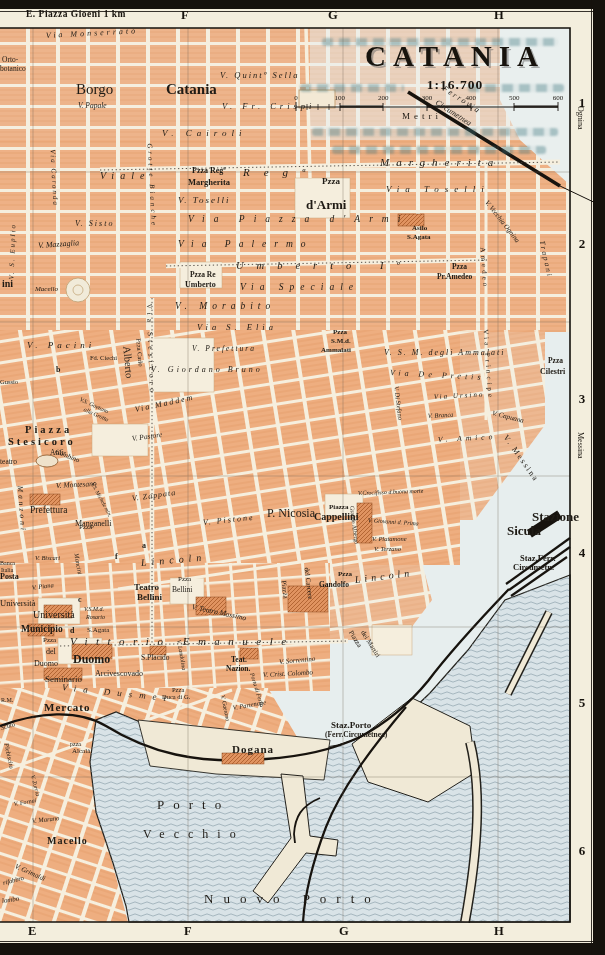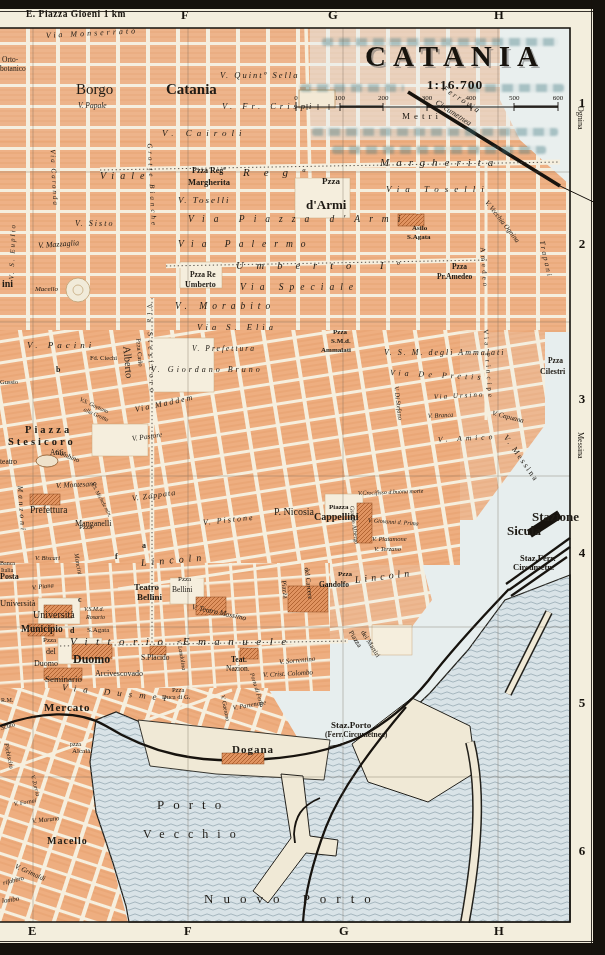--- a/index.html
+++ b/index.html
@@ -319,7 +319,7 @@
       <span class="lb" style="left: 132px; top: 435px; font-size: 7.5px; transform: rotate(-8deg); font-style: italic;">V. Pastore</span>
       <span class="lb" style="left: 132px; top: 495px; font-size: 8px; transform: rotate(-8deg); letter-spacing: 1px; font-style: italic;">V. Zappata</span>
       <span class="lb" style="left: 203px; top: 519px; font-size: 8px; transform: rotate(-6deg); letter-spacing: 2px; font-style: italic;">V. Pistone</span>
-      <span class="lb" style="left: 274px; top: 507px; font-size: 10px; text-align: right;">P. Nicosia</span>
+      <span class="lb" style="left: 267px; top: 507px; font-size: 12px; text-align: right;">P. Nicosia</span>
       <span class="lb" style="left: 329px; top: 504px; font-size: 7px; font-weight: 700;">Piazza</span>
       <span class="lb" style="left: 314px; top: 512px; font-size: 10px; font-weight: 700;">Cappellini</span>
       <span class="lb" style="left: 358px; top: 490px; font-size: 6px; transform: rotate(-2deg); font-style: italic;">V.Crocifisso d.buona morte</span>

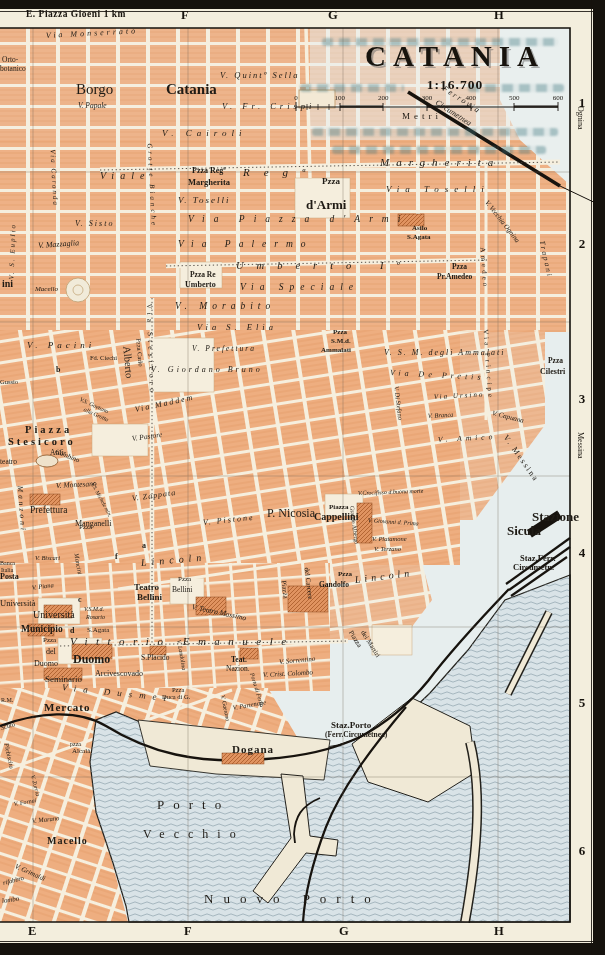--- a/index.html
+++ b/index.html
@@ -281,7 +281,7 @@
       <span class="lb" style="left: 70px; top: 636px; font-size: 11px; letter-spacing: 8.5px; font-style: italic;">Vittorio Emanuele</span>
       <span class="lb" style="left: 141px; top: 654px; font-size: 7.5px;">S.Placido</span>
       <span class="lb" style="left: 231px; top: 656px; font-size: 7.5px; font-weight: 700;">Teat.</span>
-      <span class="lb" style="left: 226px; top: 665px; font-size: 7.5px; font-weight: 400;">Nazion.</span>
+      <span class="lb" style="left: 226px; top: 665px; font-size: 7.5px; font-weight: 700;">Nazion.</span>
       <span class="lb" style="left: 279px; top: 659px; font-size: 7px; transform: rotate(-5deg); font-style: italic;">V. Sorrentino</span>
       <span class="lb" style="left: 263px; top: 672px; font-size: 7px; transform: rotate(-3deg); font-style: italic;">V. Crist. Colombo</span>
       <span class="lb" style="left: 233px; top: 705px; font-size: 6.5px; transform: rotate(-10deg); font-style: italic;">V. Partenope</span>

